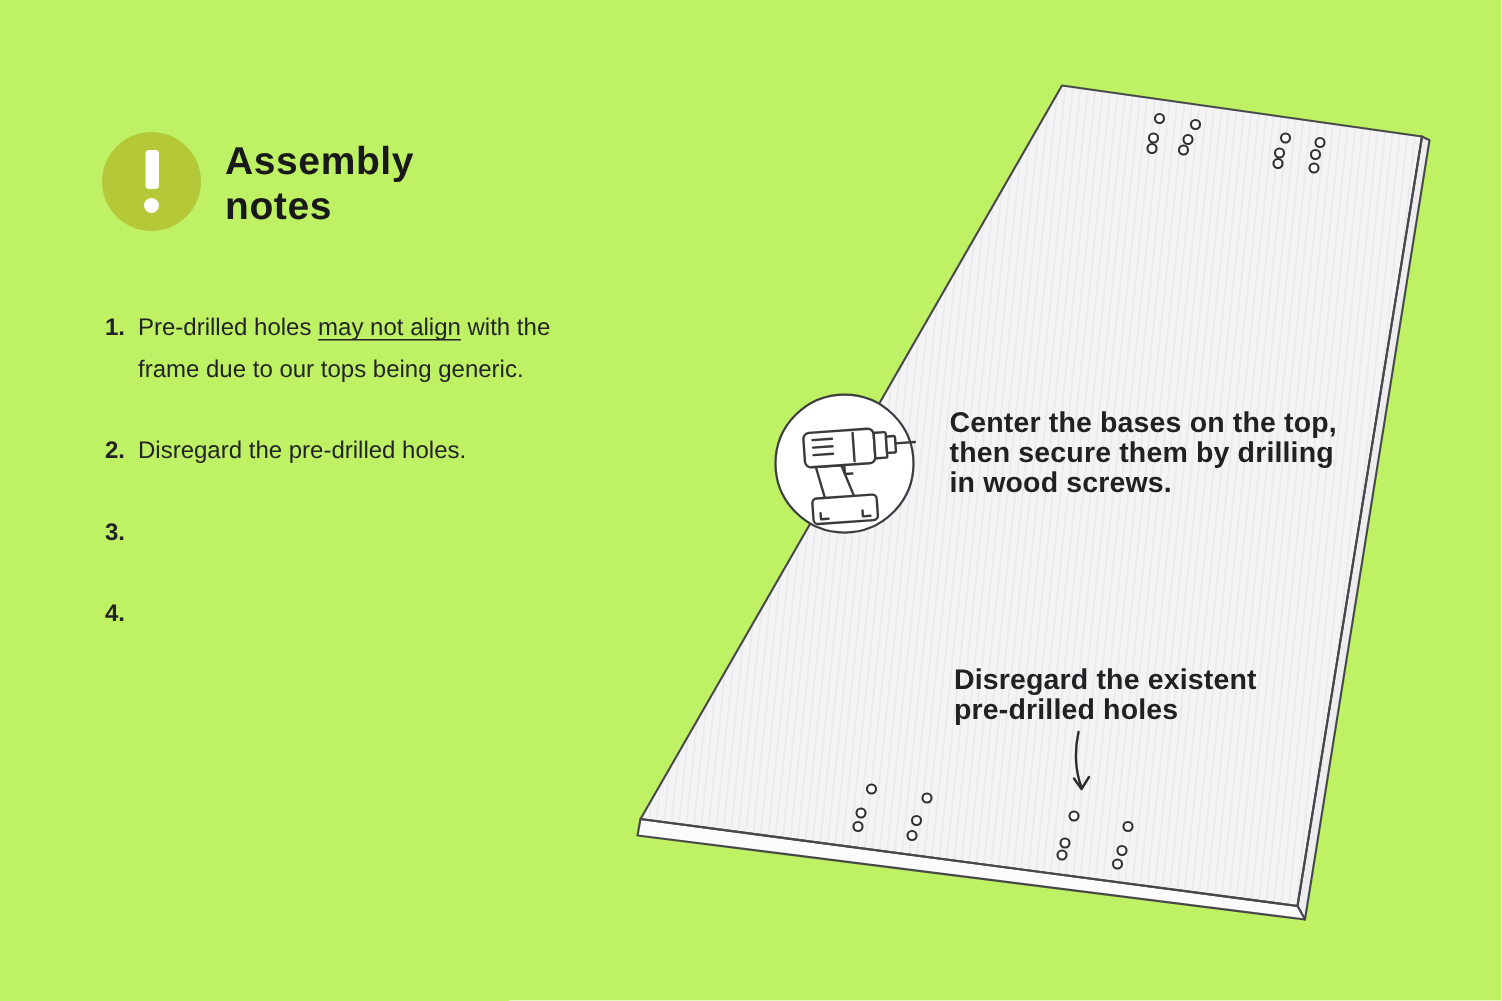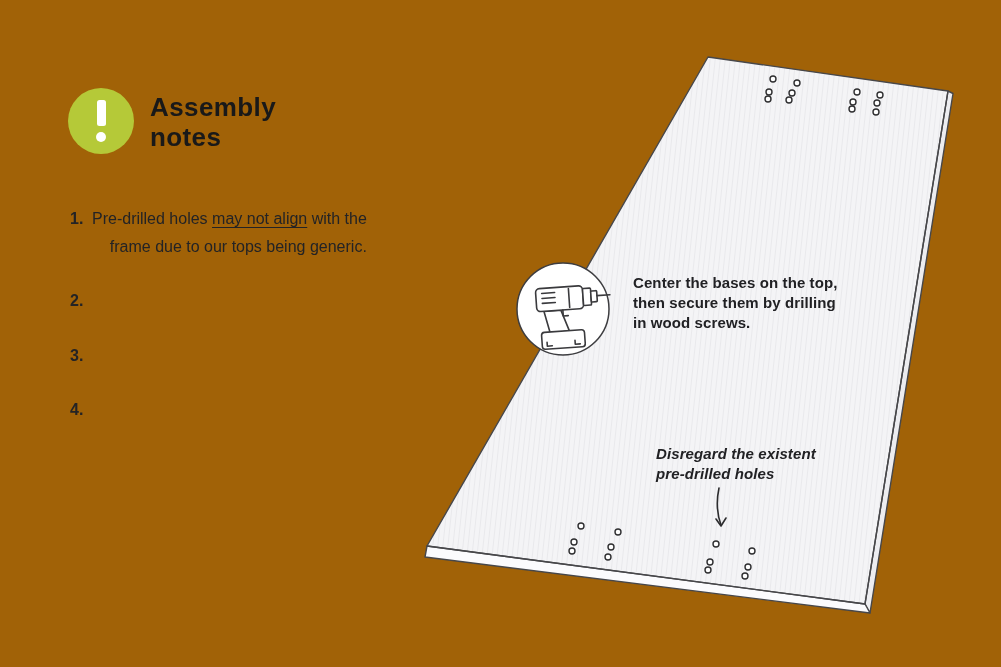--- a/index.html
+++ b/index.html
@@ -13,7 +13,7 @@
   }
   html,body{margin:0;padding:0;background:#fff;}
   .canvas{
-    position:relative;width:1001px;height:667px;background:#a16207;overflow:hidden;
+    position:relative;width:1001px;height:667px;background:#bef264;overflow:hidden;
     font-family:"Liberation Sans",sans-serif;color:var(--text-dark);
   }
   

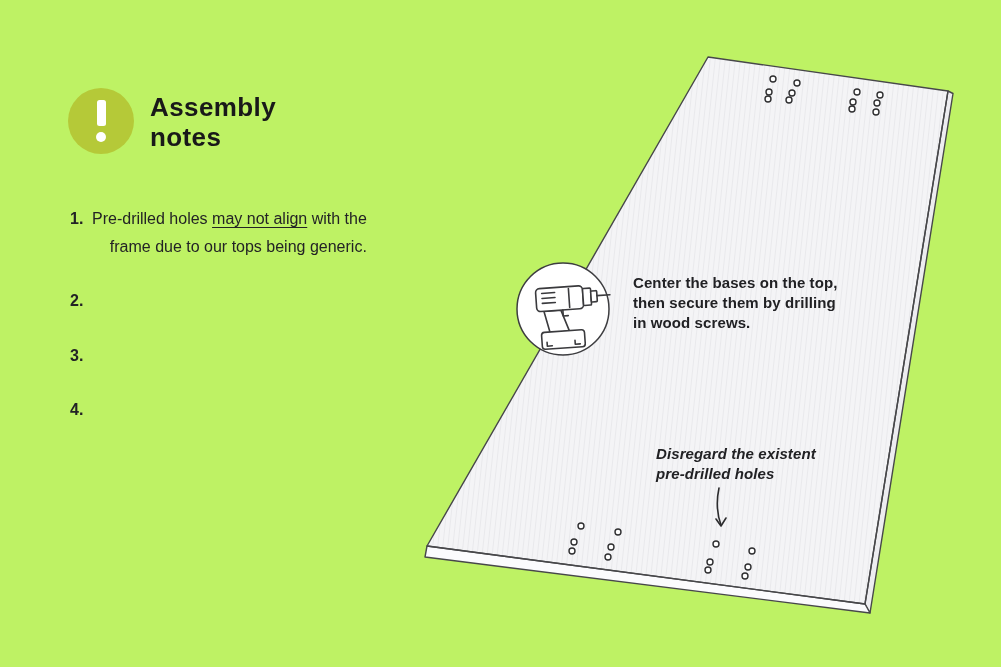--- a/index.html
+++ b/index.html
@@ -49,7 +49,7 @@
   .note{display:flex;margin-bottom:27px;}
   .note:last-child{margin-bottom:0;}
   .num{flex:0 0 22px;font-weight:700;}
-  .txt{white-space:pre-line;text-align:right;}
+  .txt{white-space:pre-line;}
   .u{text-decoration:underline;text-underline-offset:3px;}
   
   .anno{

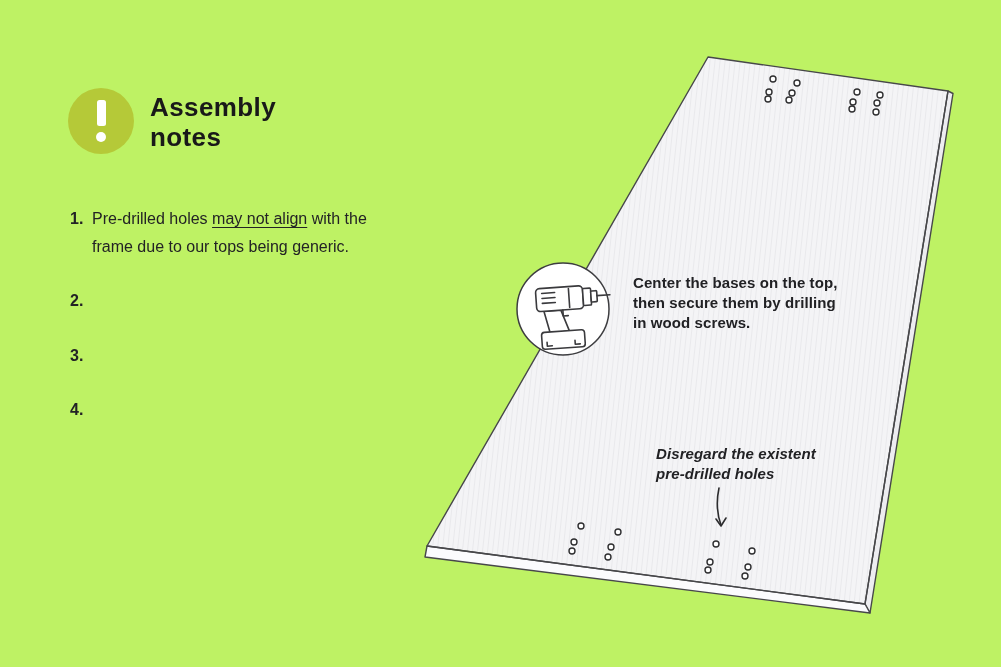--- a/index.html
+++ b/index.html
@@ -53,7 +53,7 @@
   .u{text-decoration:underline;text-underline-offset:3px;}
   
   .anno{
-    position:absolute;font-size:15px;font-weight:700;line-height:20px;
+    position:absolute;font-size:19px;font-weight:700;line-height:20px;
     color:#212124;white-space:pre-line;letter-spacing:.1px;
   }
   .anno-drill{left:633px;top:273px;}

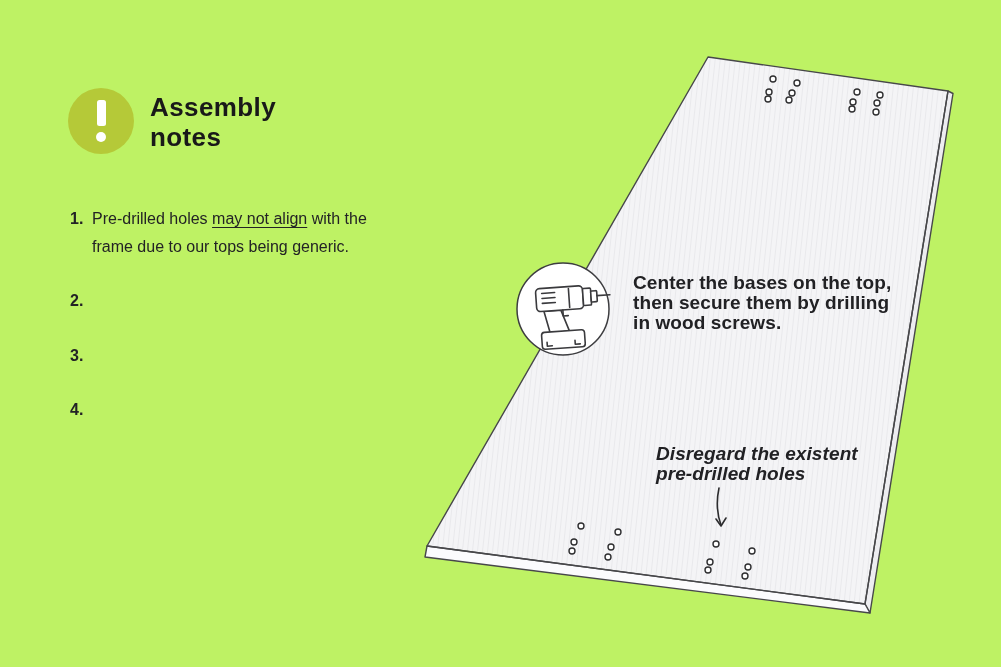--- a/index.html
+++ b/index.html
@@ -147,6 +147,7 @@
     </li>
     <li class="note">
       <span class="num">2.</span>
+      <span class="txt"><span>Disregard the pre-drilled holes.</span></span>
     </li>
     <li class="note">
       <span class="num">3.</span>

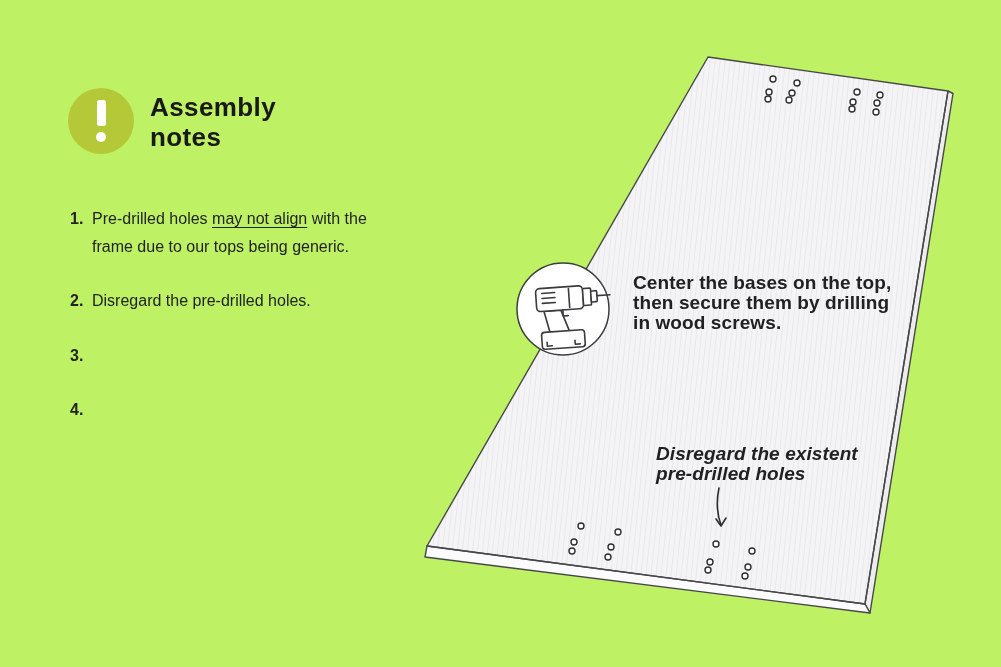--- a/index.html
+++ b/index.html
@@ -57,7 +57,7 @@
     color:#212124;white-space:pre-line;letter-spacing:.1px;
   }
   .anno-drill{left:633px;top:273px;}
-  .anno-holes{left:656px;top:444px;font-style:italic;}
+  .anno-holes{left:636px;top:444px;}
 </style>
 </head>
 <body>

